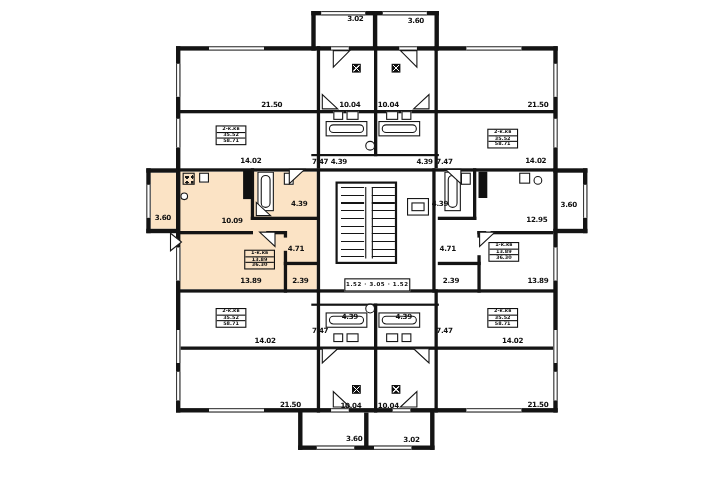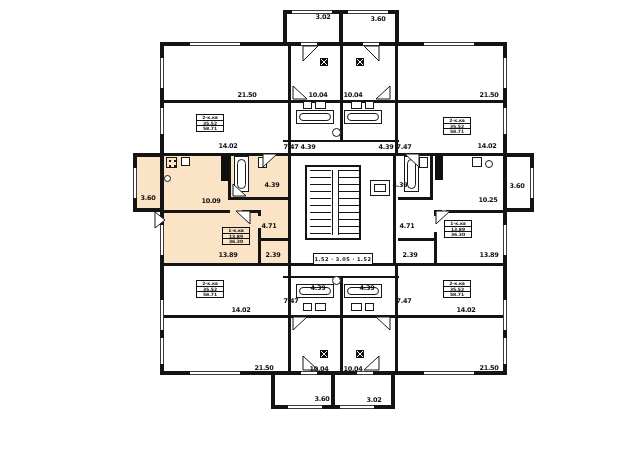--- a/index.html
+++ b/index.html
@@ -206,7 +206,7 @@
       <span class="lbl" style="left: 273px; top: 255px;">2.39</span>
       <span class="lbl" style="left: 228px; top: 255px;">13.89</span>
       <span class="lbl" style="left: 400px; top: 185px;">4.39</span>
-      <span class="lbl" style="left: 488px; top: 200px;">10.25</span>
+      <span class="lbl" style="left: 488px; top: 200px;">12.95</span>
       <span class="lbl" style="left: 407px; top: 226px;">4.71</span>
       <span class="lbl" style="left: 410px; top: 255px;">2.39</span>
       <span class="lbl" style="left: 489px; top: 255px;">13.89</span>

